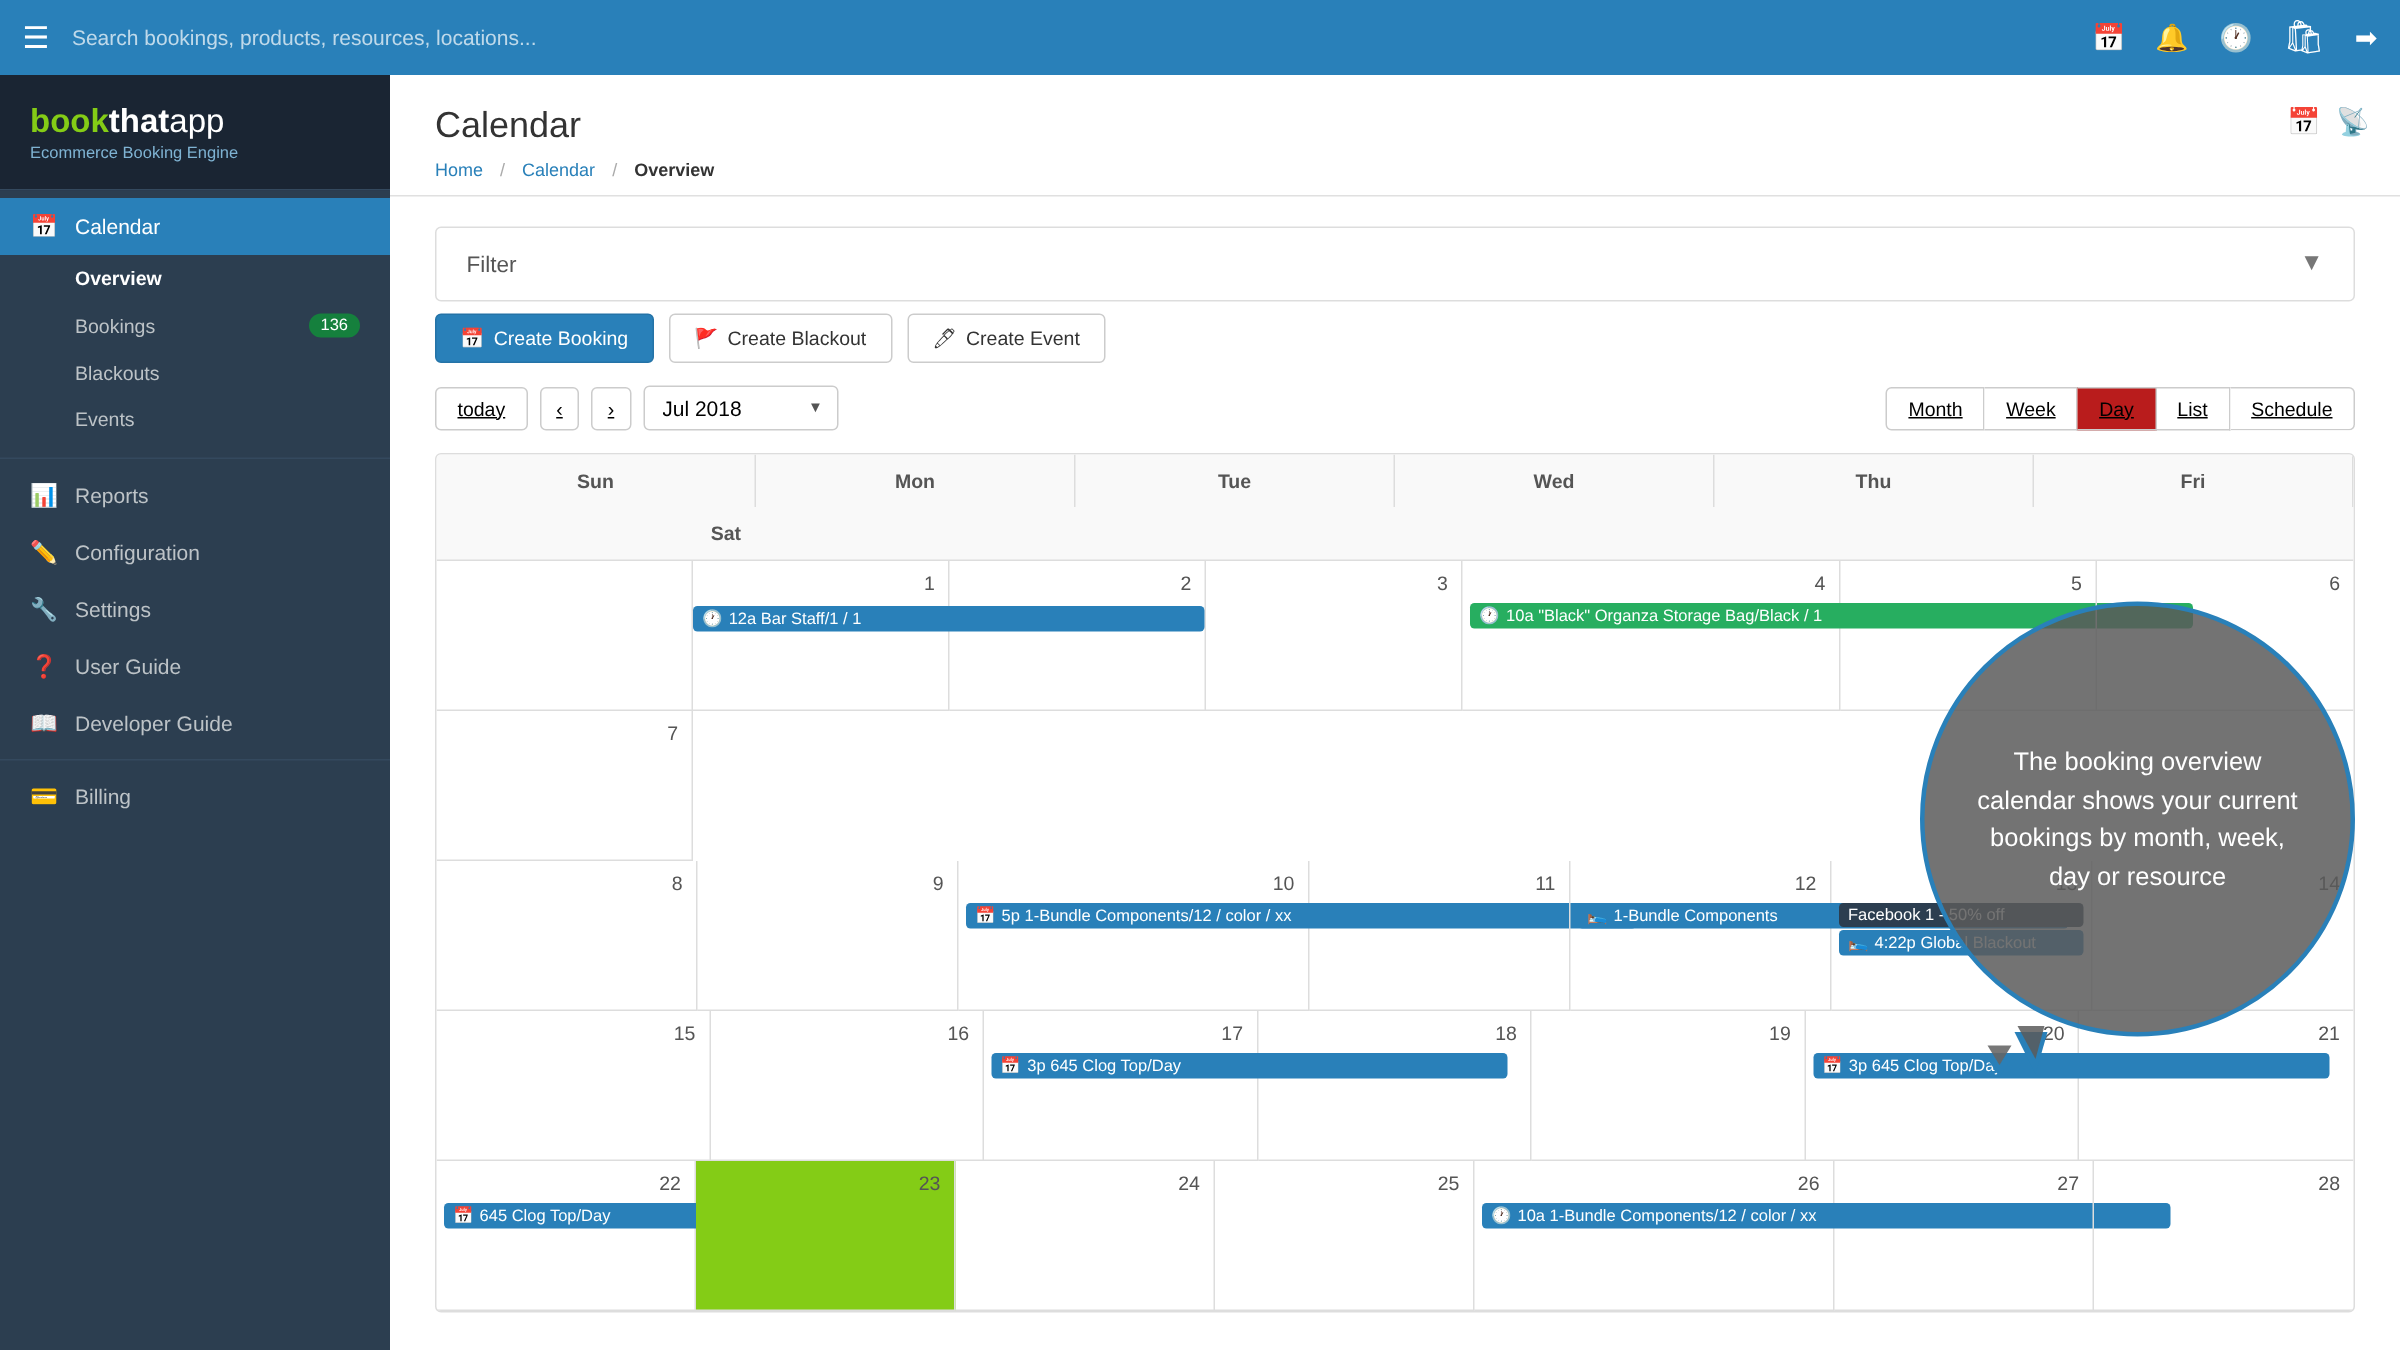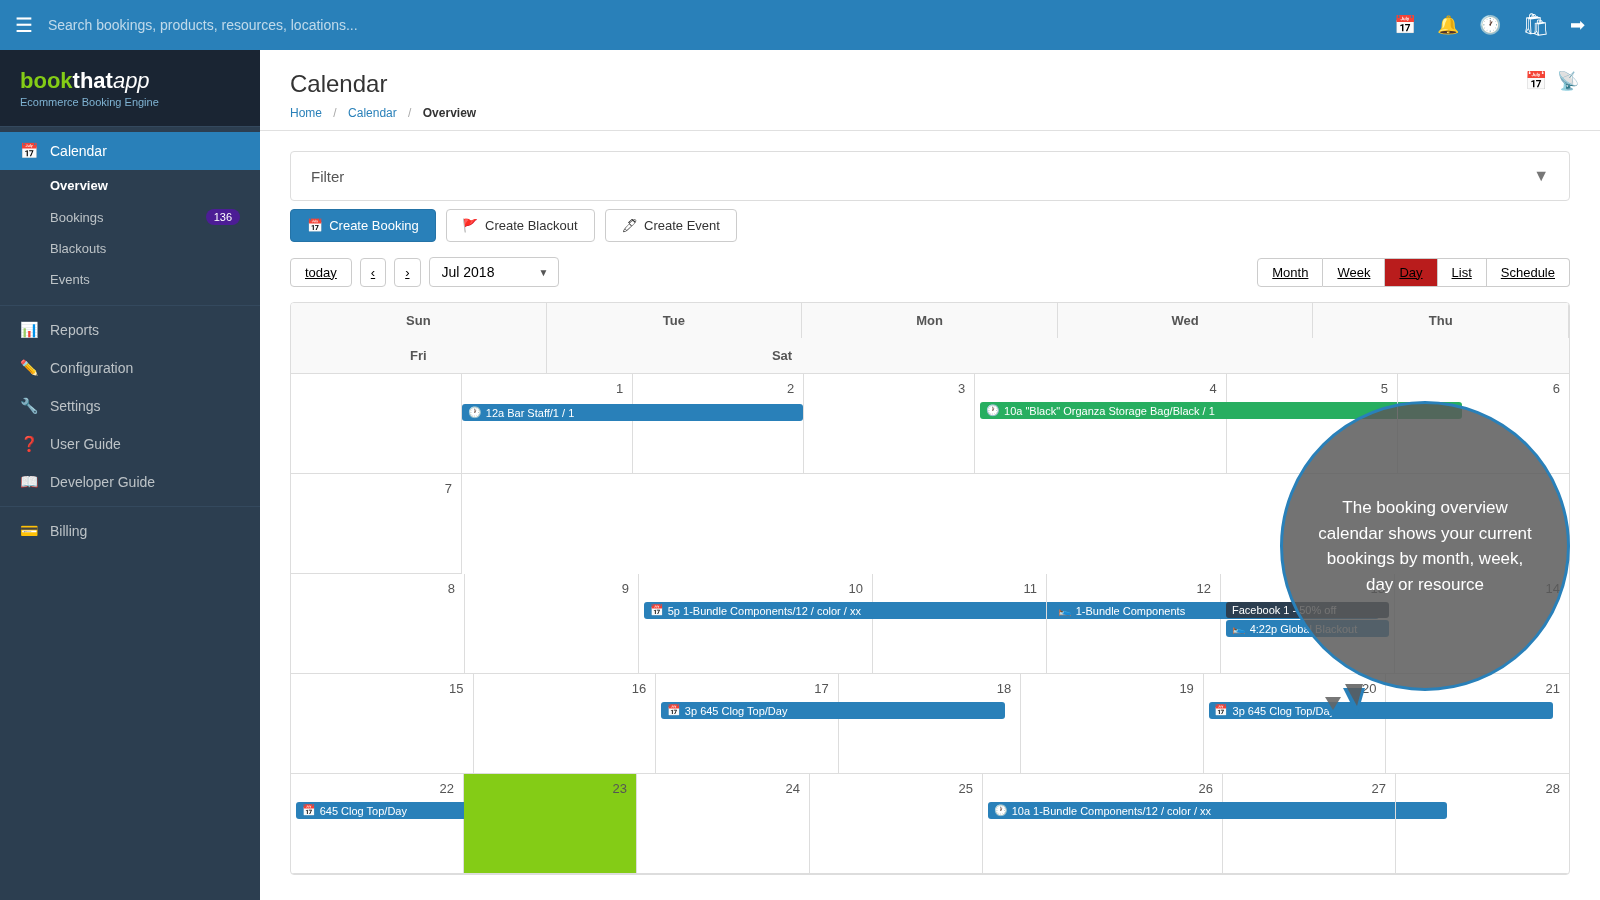--- a/index.html
+++ b/index.html
@@ -319,7 +319,7 @@
   <aside class="sidebar">
     <div class="sidebar-logo">
       <div class="brand">
-        <span style="color:#84cc16;font-weight:700;">book</span><span style="font-weight:700;color:white;">that</span><span style="color:white;font-weight:300;font-style:italic;">app</span>
+        <span style="color:#84cc16;font-weight:700;">book</span><span style="font-weight:700;color:white;">that</span><span style="color:white;font-weight:300;">app</span>
       </div>
       <div class="sub">Ecommerce Booking Engine</div>
     </div>

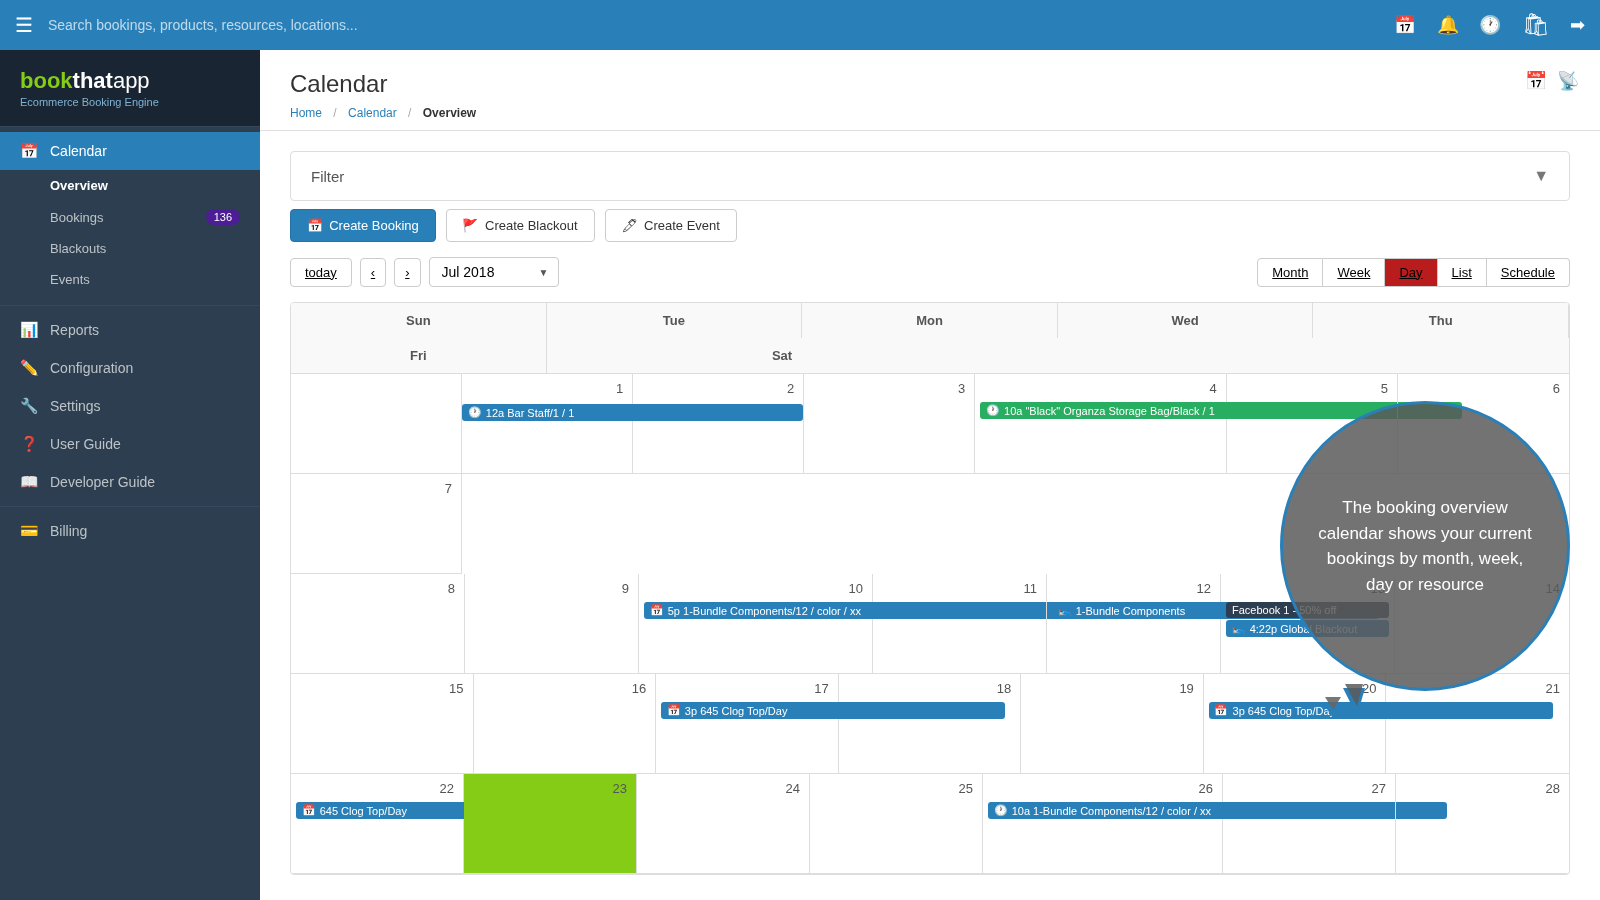--- a/index.html
+++ b/index.html
@@ -72,7 +72,7 @@
     .sidebar-sub-item.active { color: white; font-weight: 600; }
     .badge {
       margin-left: auto;
-      background: #4c1d95;
+      background: #15803d;
       color: white;
       border-radius: 10px;
       padding: 2px 8px;

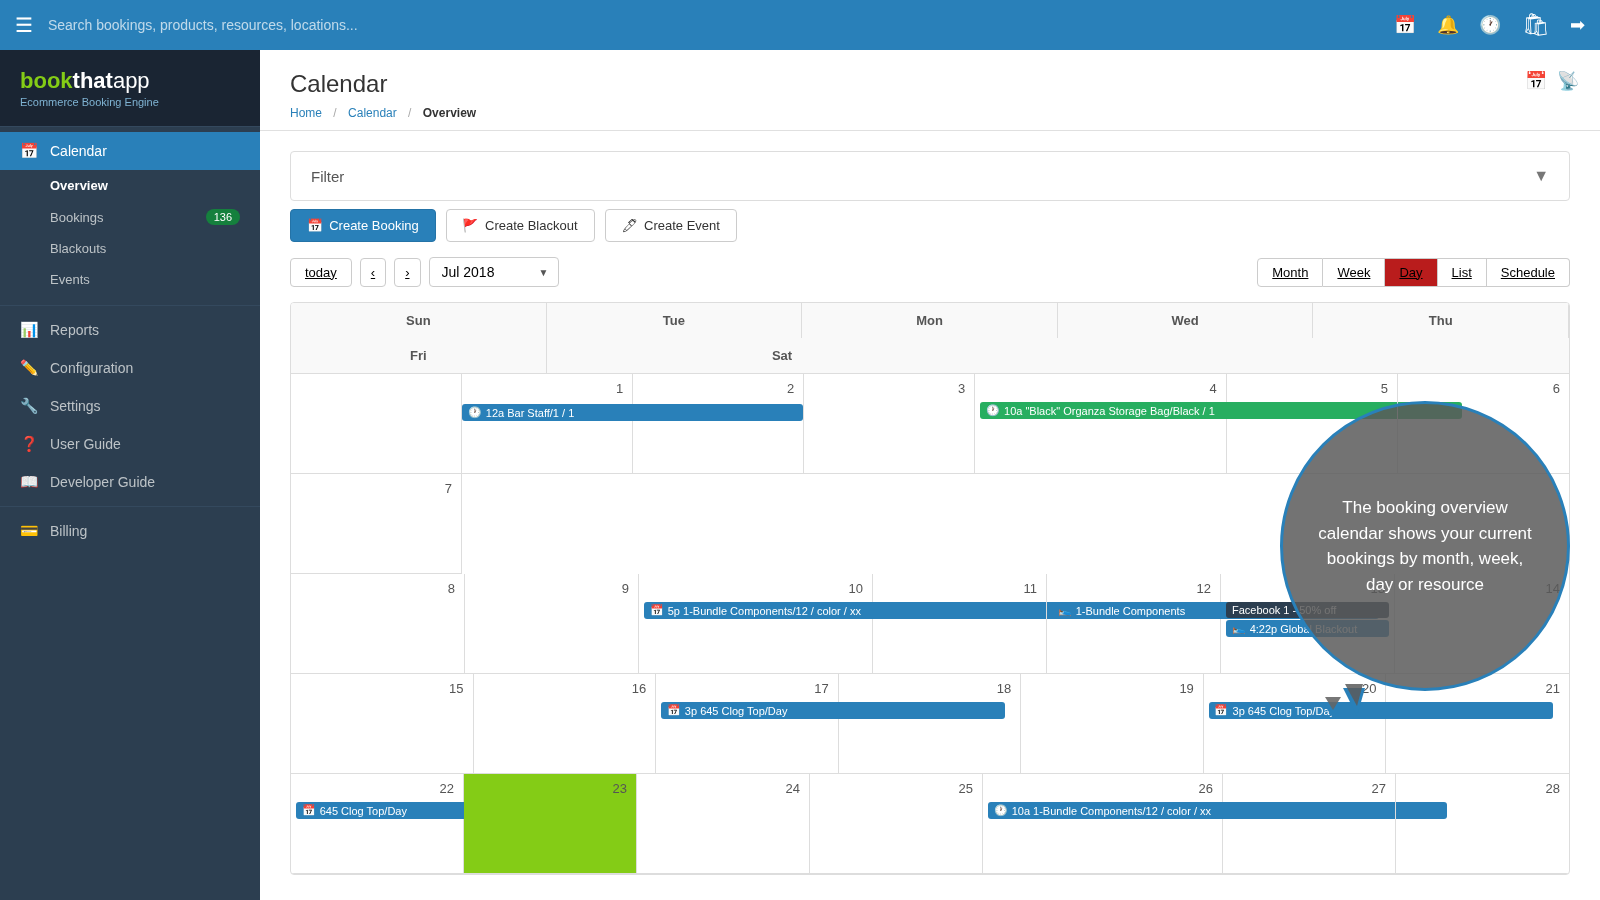--- a/index.html
+++ b/index.html
@@ -212,7 +212,7 @@
     }
     .cal-header {
       display: grid;
-      grid-template-columns: repeat(5, 1fr);
+      grid-template-columns: repeat(6, 1fr);
       background: #f9f9f9;
       border-bottom: 1px solid #ddd;
     }

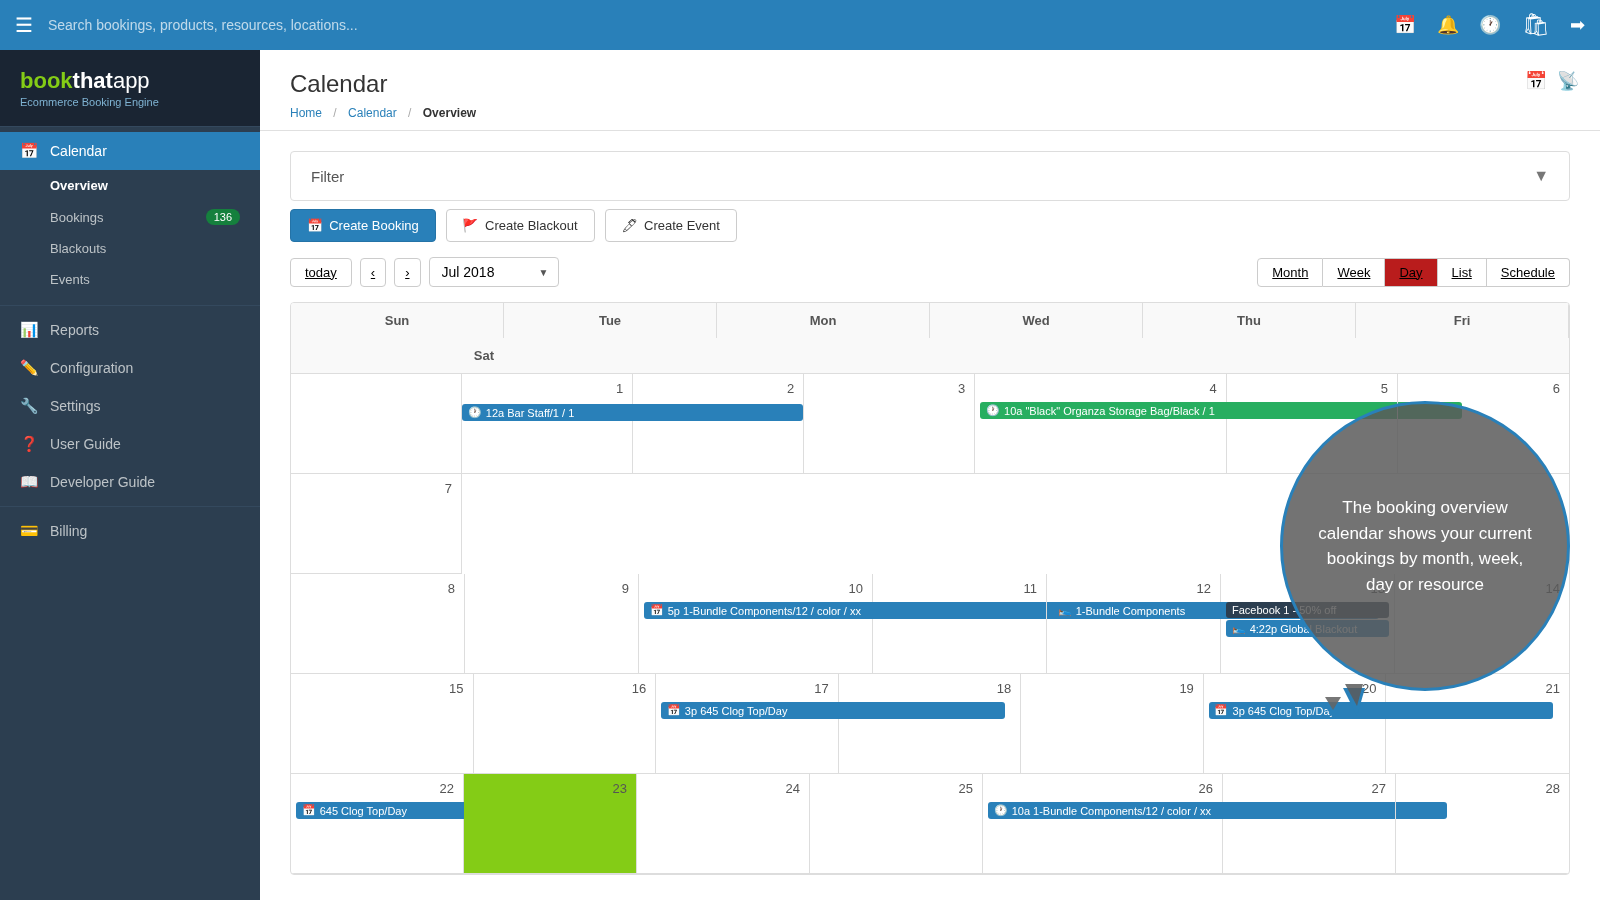--- a/index.html
+++ b/index.html
@@ -438,8 +438,8 @@
       <div class="calendar">
         <div class="cal-header">
           <div class="day-name">Sun</div>
+          <div class="day-name">Mon</div>
           <div class="day-name">Tue</div>
-          <div class="day-name">Mon</div>
           <div class="day-name">Wed</div>
           <div class="day-name">Thu</div>
           <div class="day-name">Fri</div>

